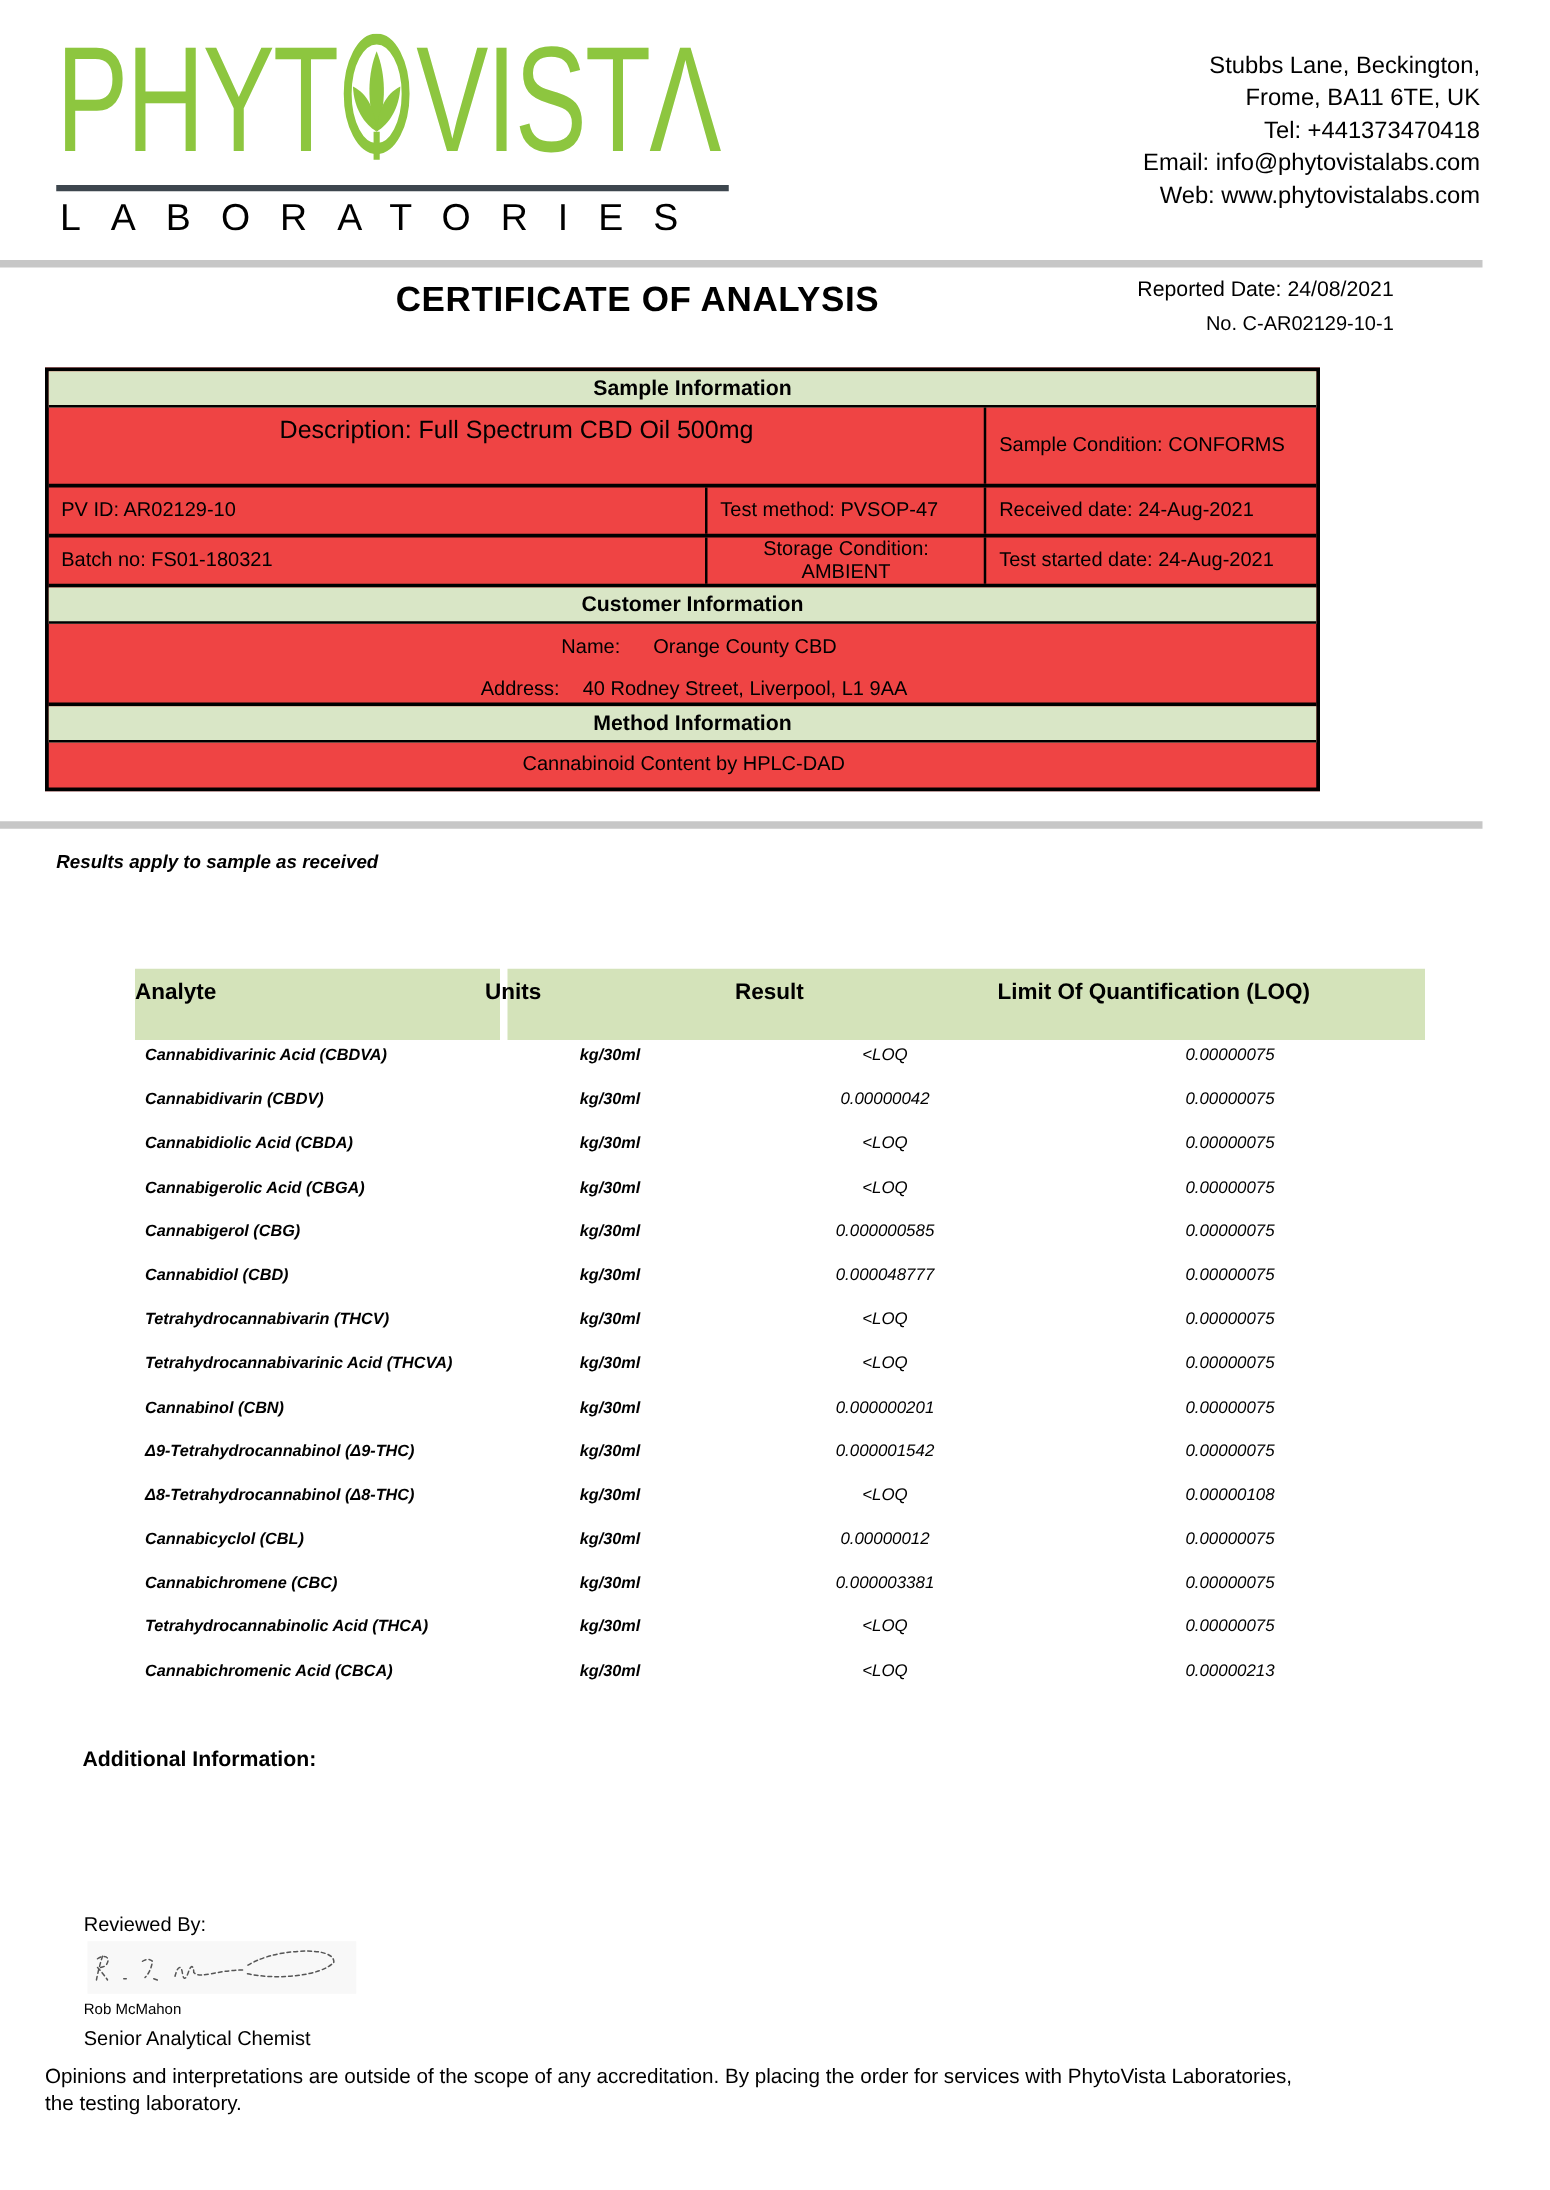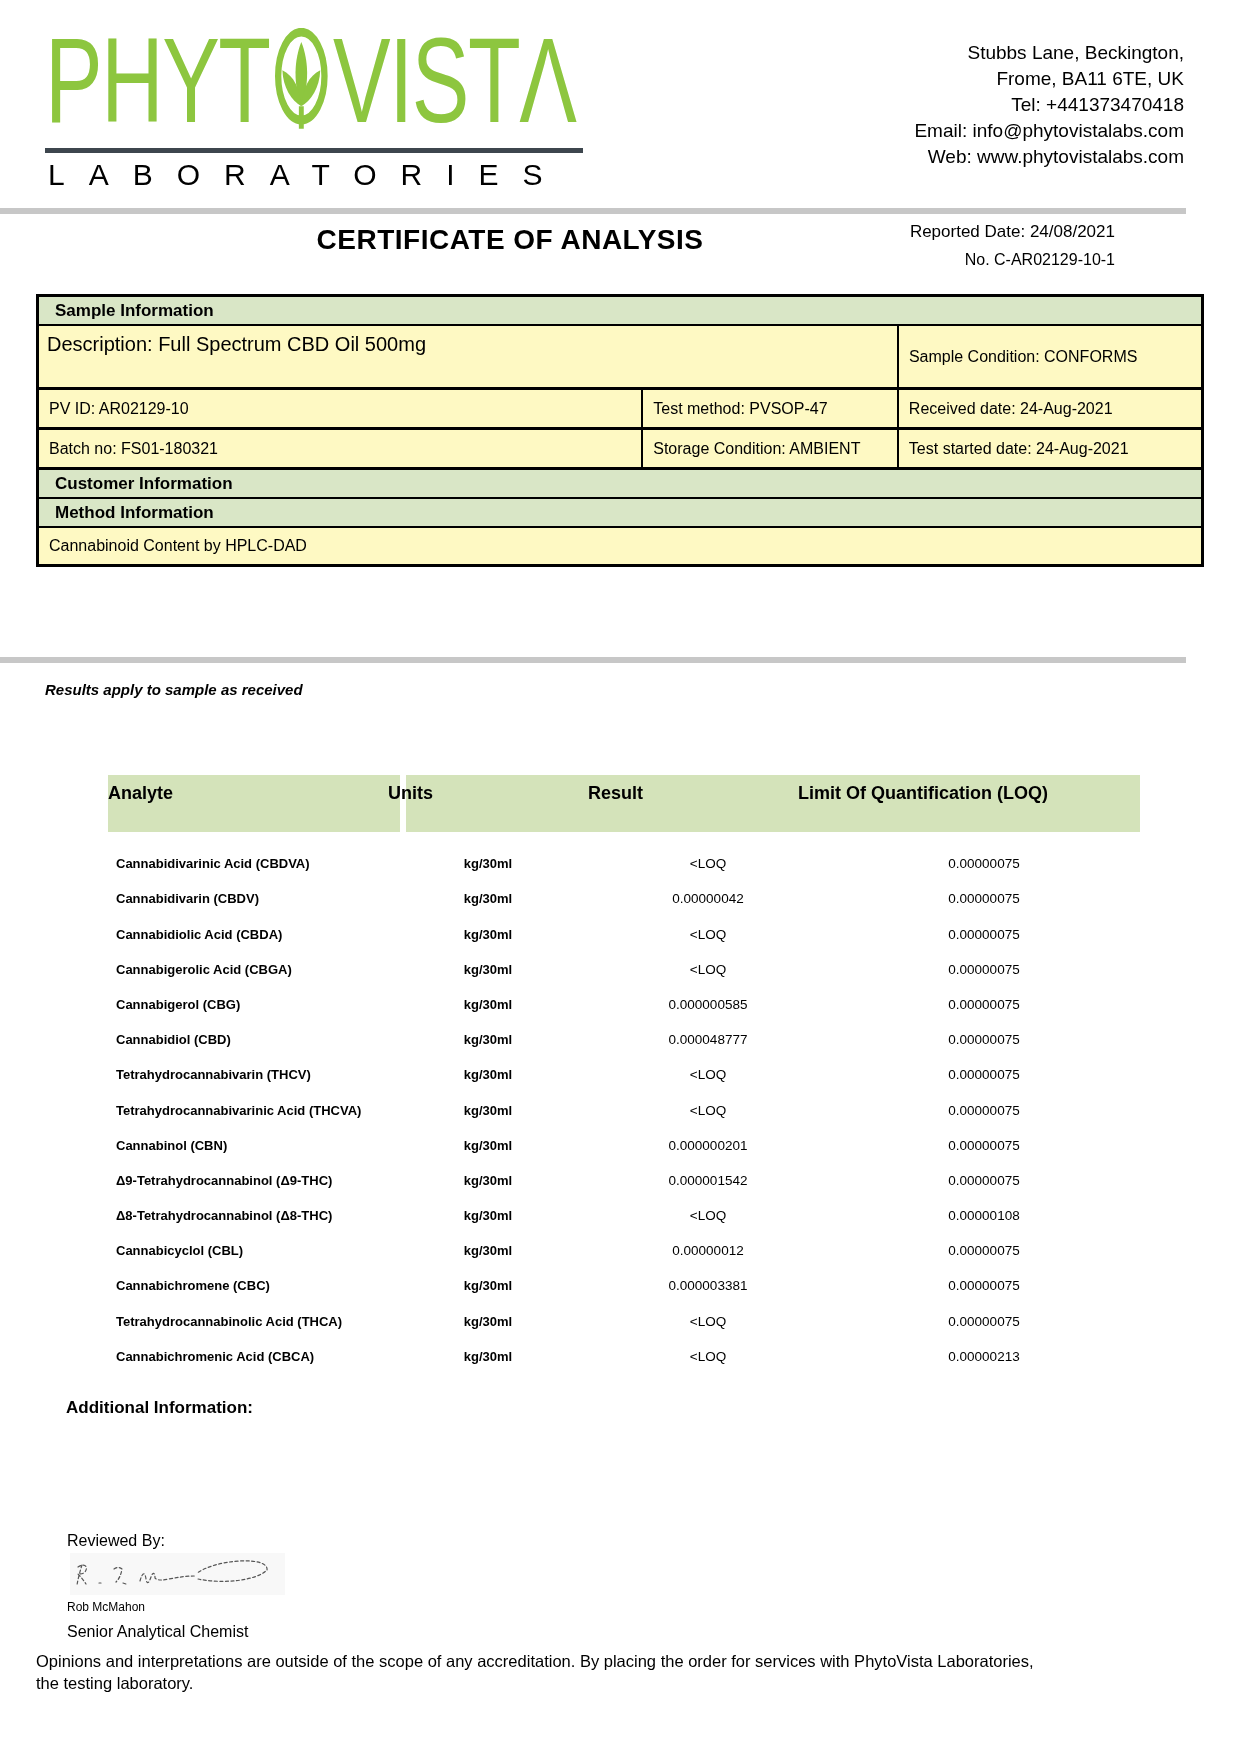--- a/index.html
+++ b/index.html
@@ -26,7 +26,7 @@
                font-size:28px; font-weight:bold; letter-spacing:0.5px; }
 
   
-  .info-block { position:absolute; left:36px; top:294px; width:1168px; border:3px solid #000; background:#fef9c3; }
+  .info-block { position:absolute; left:36px; top:294px; width:1020px; border:3px solid #000; background:#ef4444;text-align:center; }
   .sec-hdr { height:29px; background:#d9e6c6; border-bottom:2px solid #000;
              font-size:17px; font-weight:bold; padding:4px 0 0 16px; }
   .desc-row { height:64px; border-bottom:3px solid #000; display:flex; }

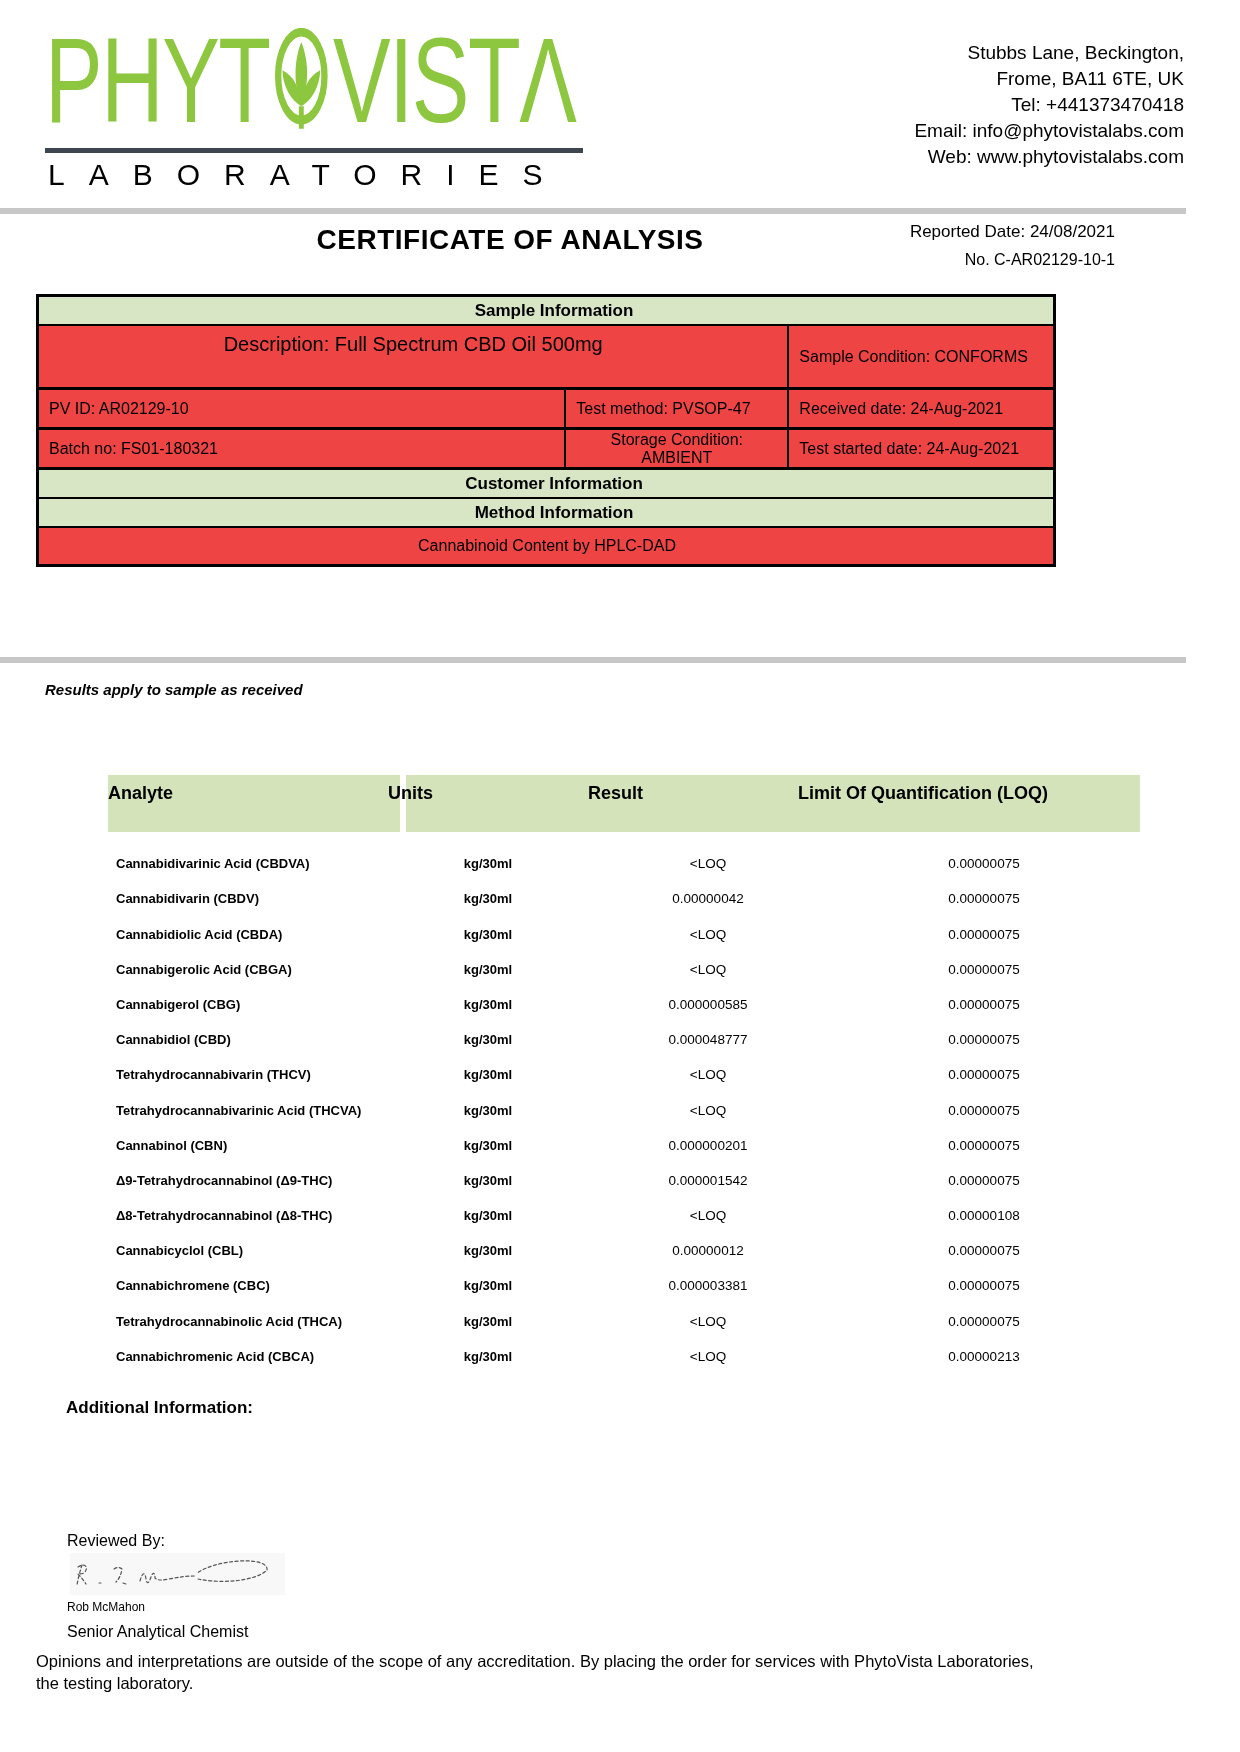--- a/index.html
+++ b/index.html
@@ -119,6 +119,14 @@
       <div class="gcell g3">Test started date: 24-Aug-2021</div>
     </div>
     <div class="sec-hdr">Customer Information</div>
+    <div class="cust-body">
+      <div class="cust-line">
+        <span class="lbl">Name:</span><span>Orange County CBD</span>
+      </div>
+      <div class="cust-line">
+        <span class="lbl">Address:</span><span>40 Rodney Street, Liverpool, L1 9AA</span>
+      </div>
+    </div>
     <div class="sec-hdr">Method Information</div>
     <div class="method-body">Cannabinoid Content by HPLC-DAD</div>
   </div>

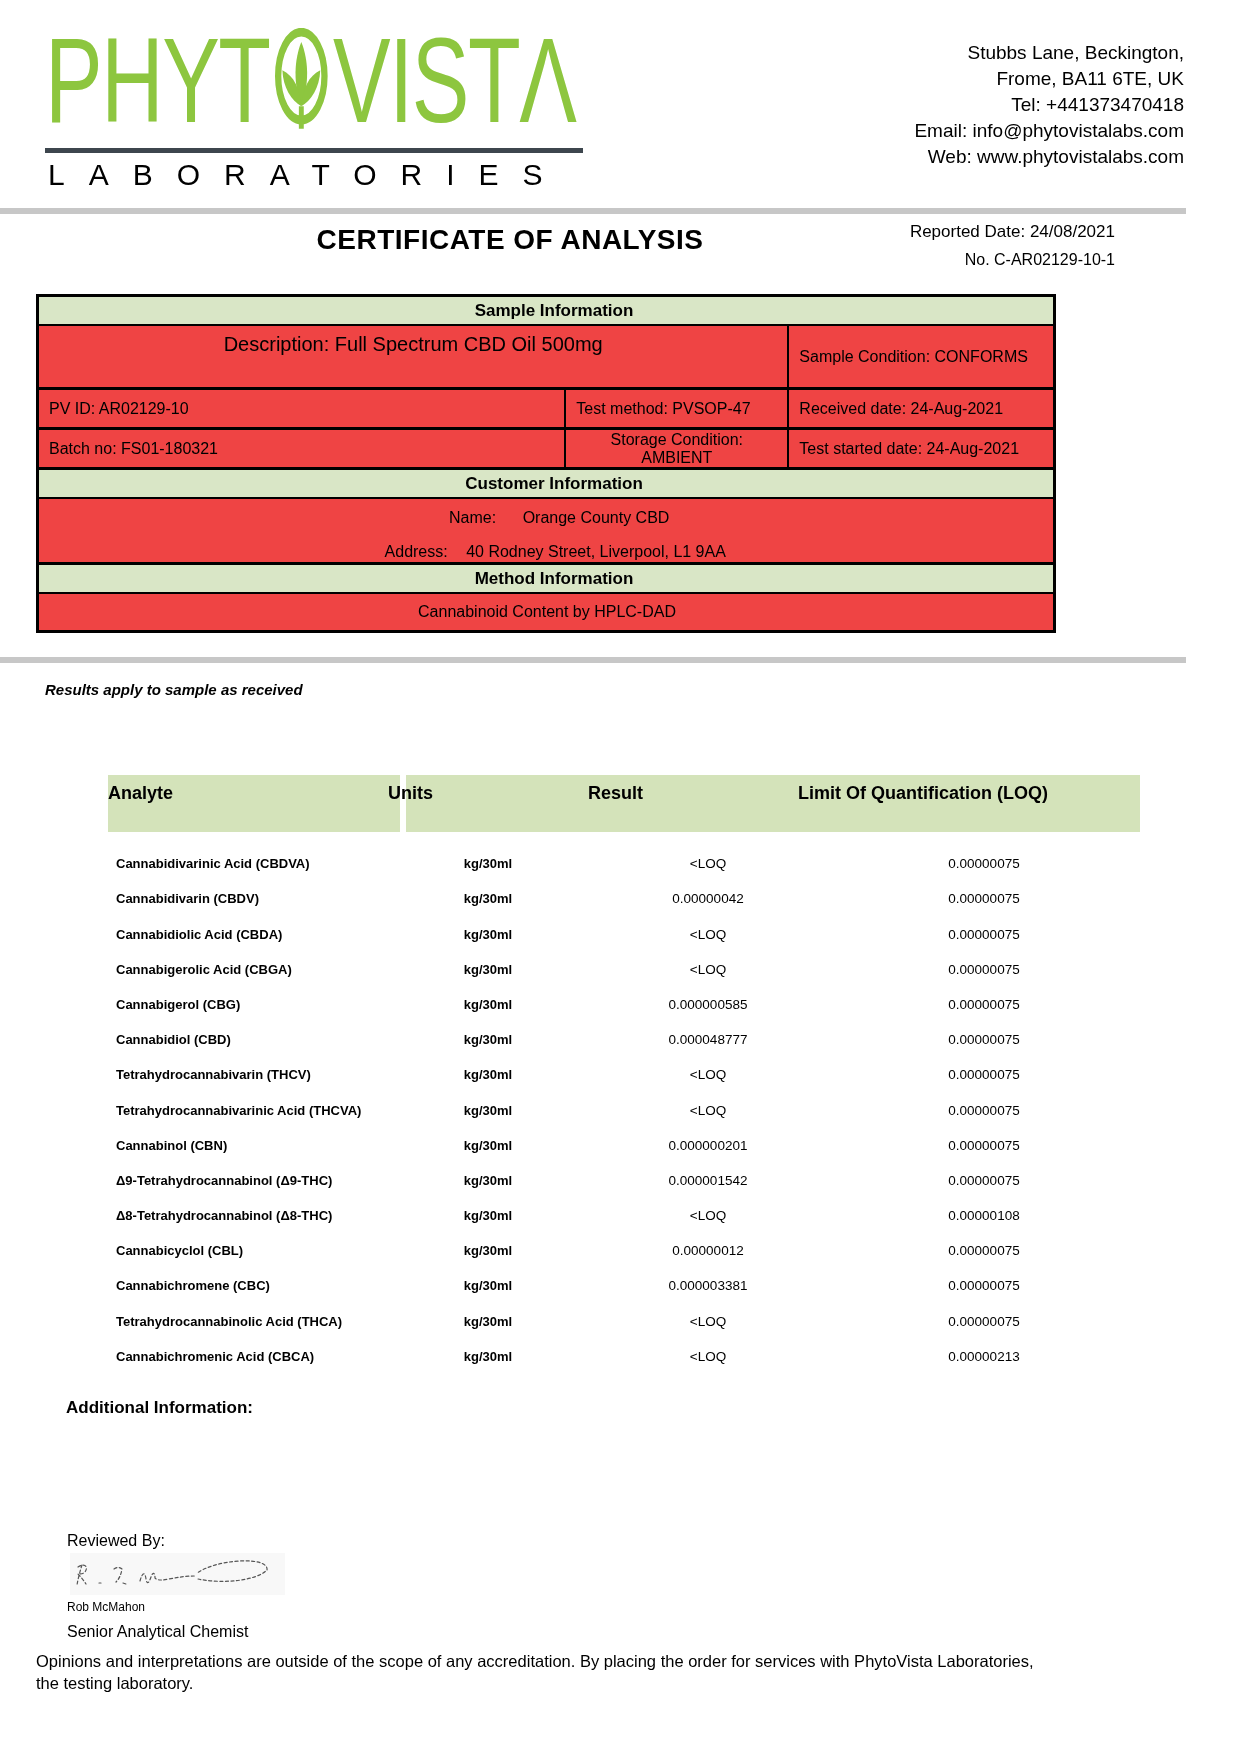--- a/index.html
+++ b/index.html
@@ -54,7 +54,7 @@
   .hc-r { left:480px; width:240px; }
   .hc-l { left:690px; width:342px; }
   .res-rows { position:absolute; left:108px; top:836px; width:1032px; }
-  .res-row { display:flex; height:35.2px; align-items:flex-end; }
+  .res-row { display:flex; height:35.2px; align-items:flex-start;font-style:italic; }
   .ra { width:280px; padding-left:8px; font-weight:bold; font-size:13px; }
   .ru { width:200px; text-align:center; font-weight:bold; font-size:13px; }
   .rr { width:240px; text-align:center; font-size:13.5px; }

